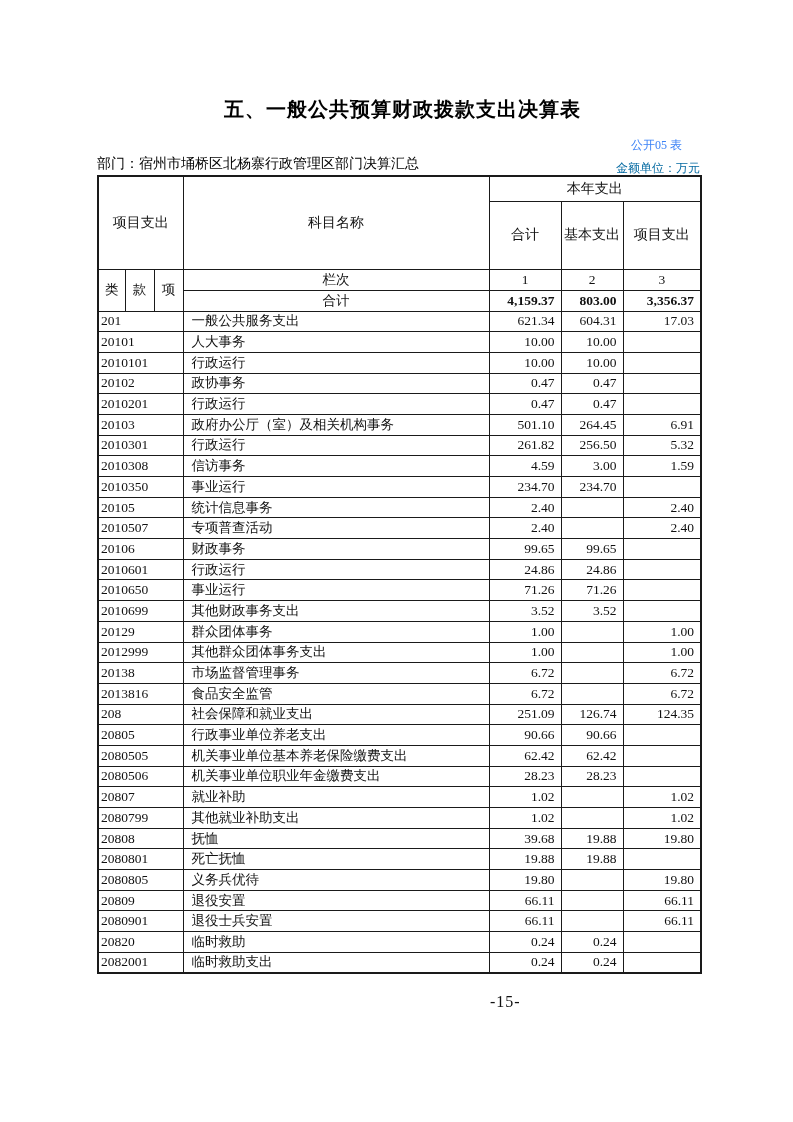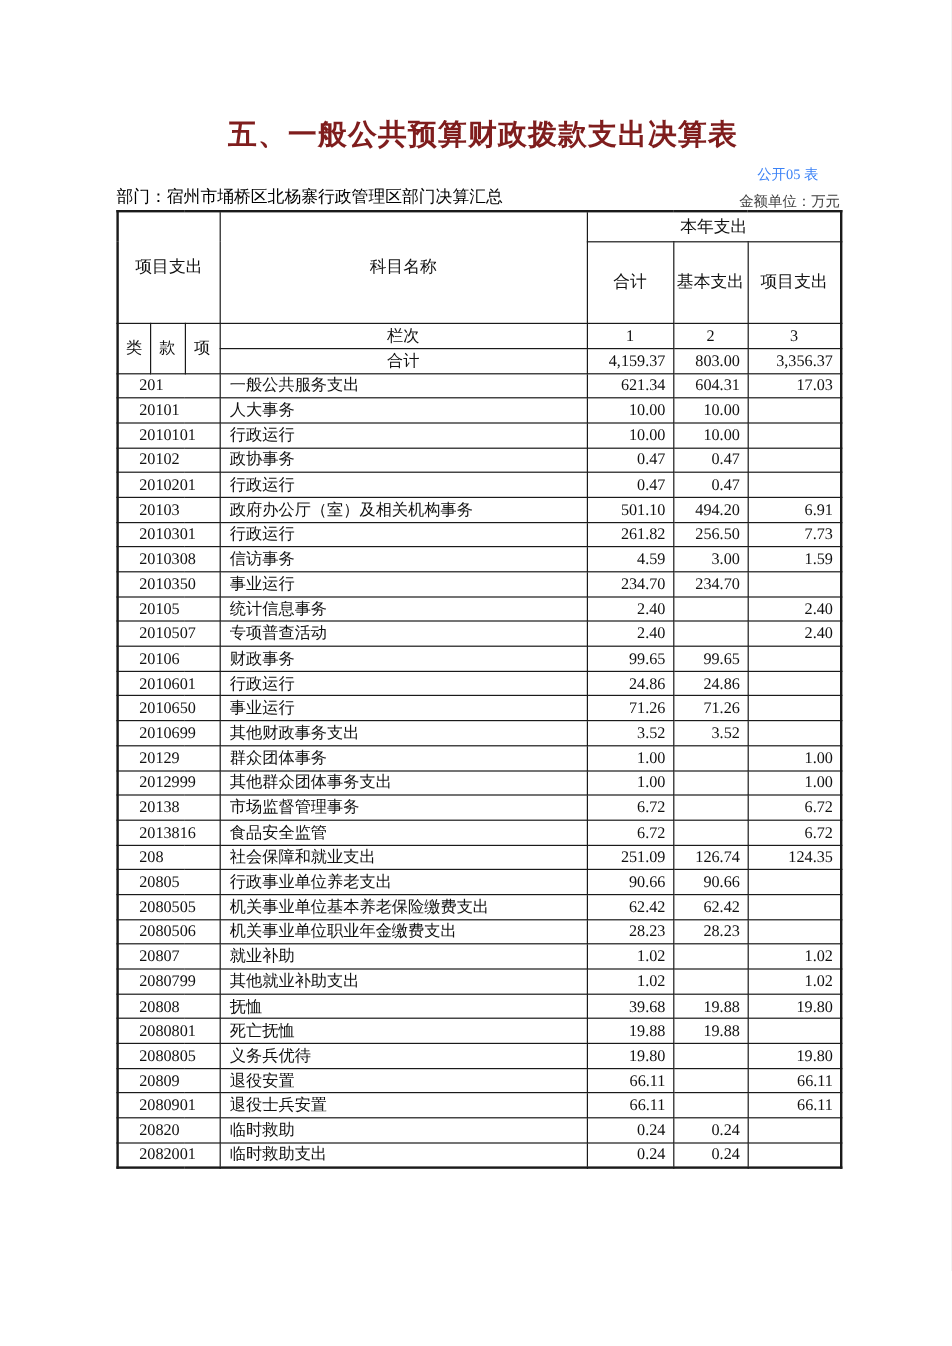--- a/index.html
+++ b/index.html
@@ -21,10 +21,10 @@
     width: 100%;
     text-align: center;
     font-family: "Liberation Sans", "DejaVu Sans", sans-serif;
-    font-size: 24px;
+    font-size: 20px;
     font-weight: bold;
     letter-spacing: 1px;
-    color: #7f1d1d;
+    color: #000000;
     padding-left: 12px;
   }
   .form-label {

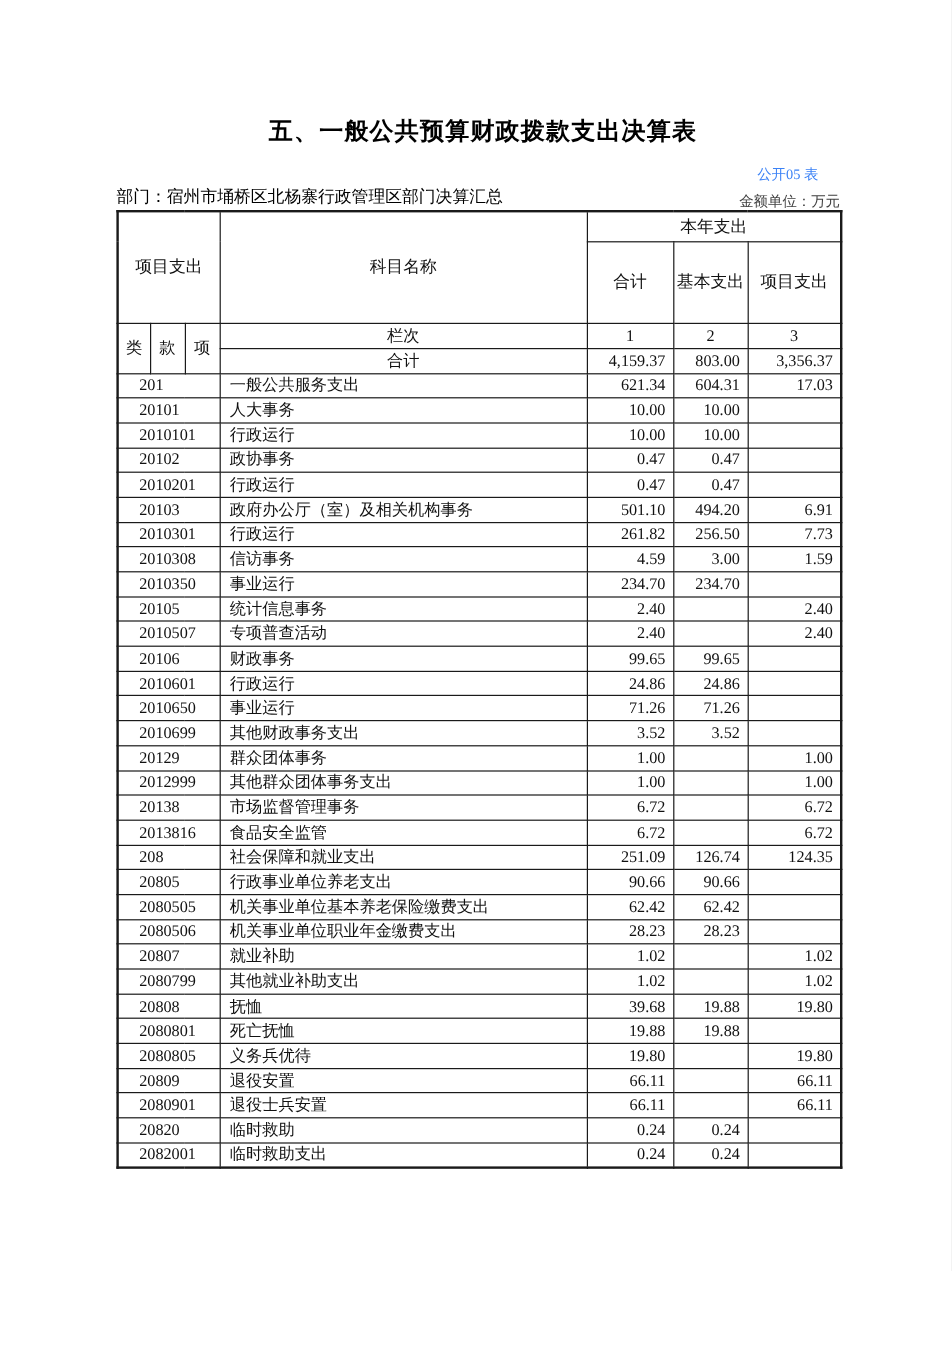--- a/index.html
+++ b/index.html
@@ -50,7 +50,7 @@
     width: 603px;
     text-align: right;
     font-size: 12px;
-    color: #404040;
+    color: #0369a1;
   }
   table.budget {
     position: absolute;

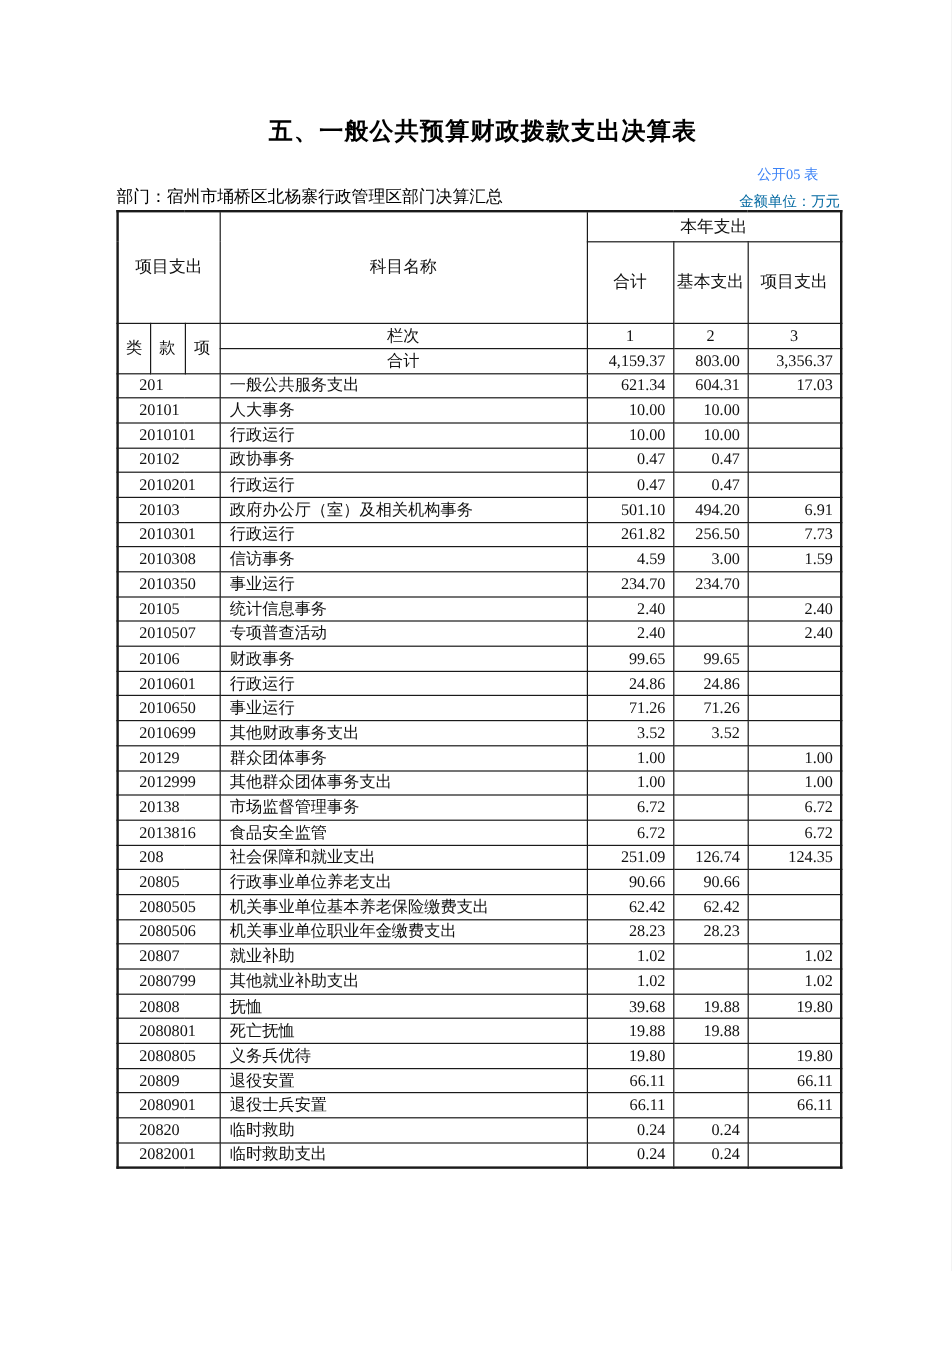--- a/index.html
+++ b/index.html
@@ -76,7 +76,7 @@
   th.code-head, th.name-head { text-align: center; font-size: 14px; }
   tr.lanci-row td, tr.lanci-row th { height: 21px; text-align: center; }
   tr.grand-total td { height: 21px; }
-  tr.grand-total .num { font-weight: normal; }
+  tr.grand-total .num { font-weight: bold; }
   td.rowlabel { text-align: center; }
   td.code { text-align: left; padding-left: 17px; }
   td.name { text-align: left; padding-left: 8px; }

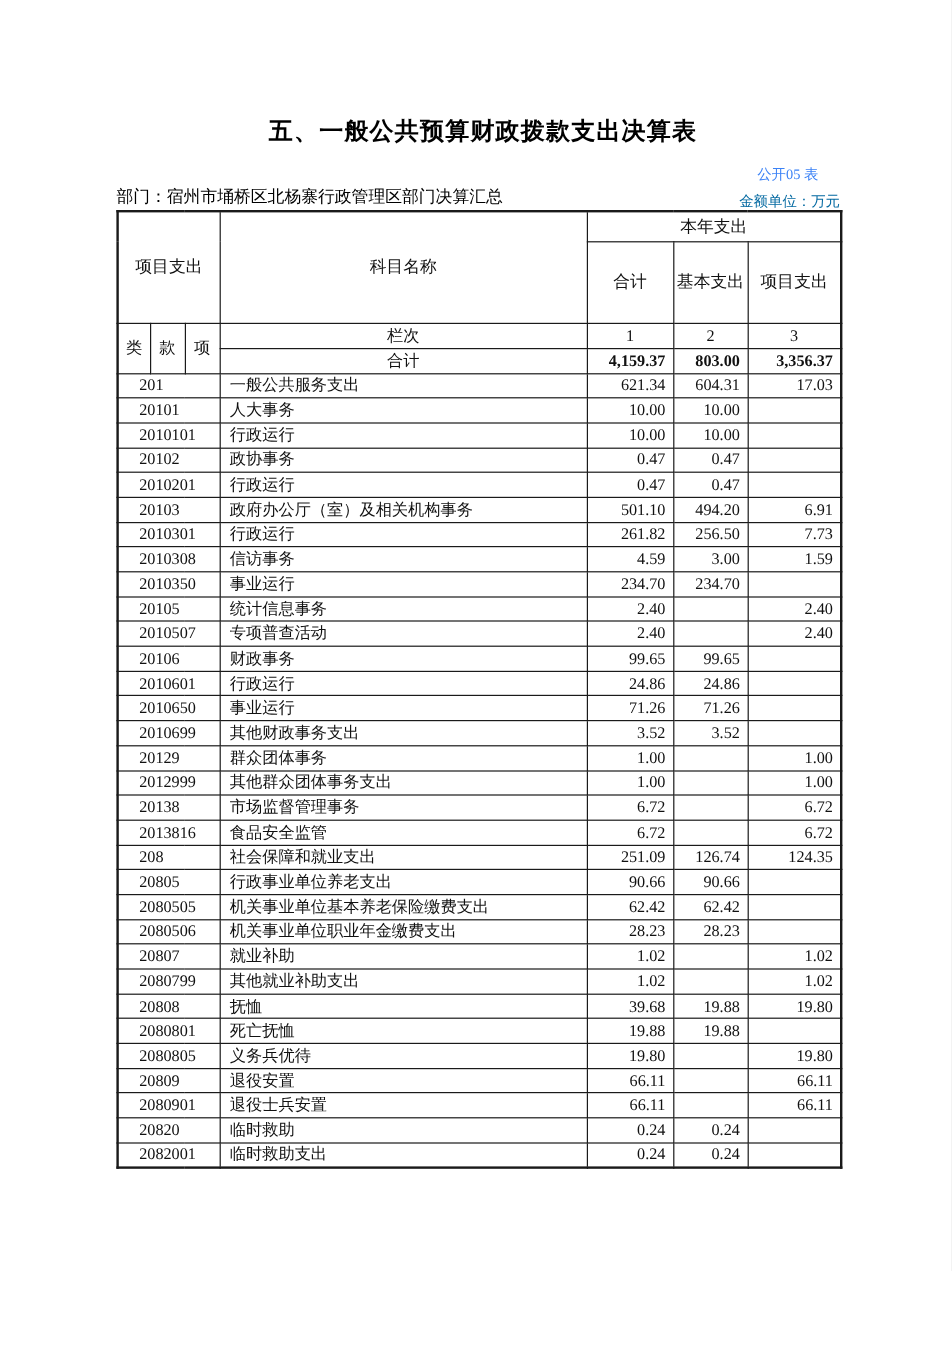--- a/index.html
+++ b/index.html
@@ -78,7 +78,7 @@
   tr.grand-total td { height: 21px; }
   tr.grand-total .num { font-weight: bold; }
   td.rowlabel { text-align: center; }
-  td.code { text-align: left; padding-left: 17px; }
+  td.code { text-align: left; padding-left: 2px; }
   td.name { text-align: left; padding-left: 8px; }
   td.num { text-align: right; padding-right: 6px; }
   tbody.data td { height: 20.7px; font-size: 13.5px; }

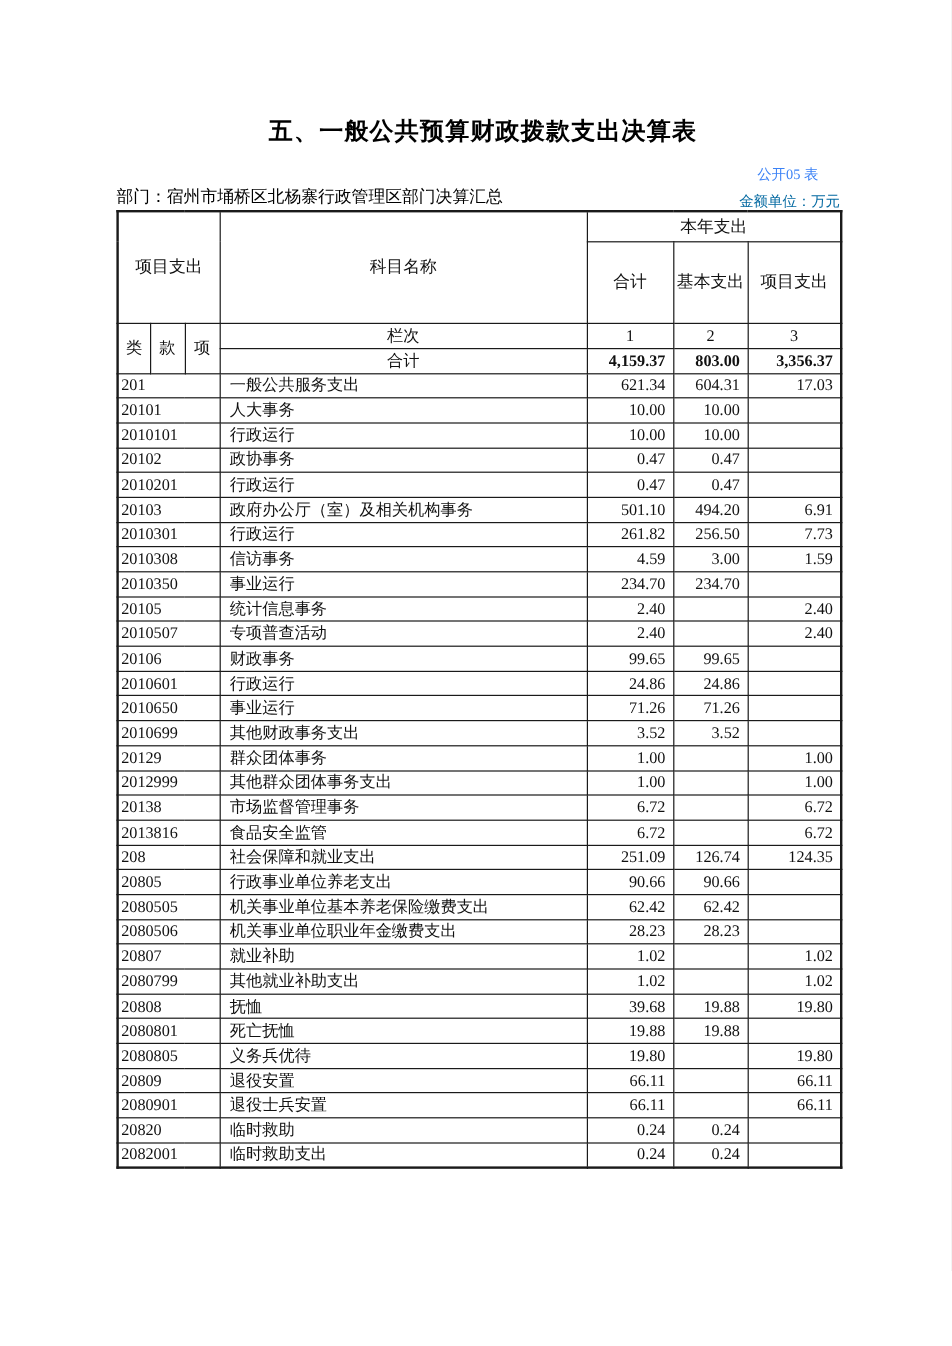--- a/index.html
+++ b/index.html
@@ -186,7 +186,7 @@
           <td class="code" colspan="3">20103</td>
           <td class="name">政府办公厅（室）及相关机构事务</td>
           <td class="num">501.10</td>
-          <td class="num">494.20</td>
+          <td class="num">264.45</td>
           <td class="num">6.91</td>
         </tr>
         <tr>

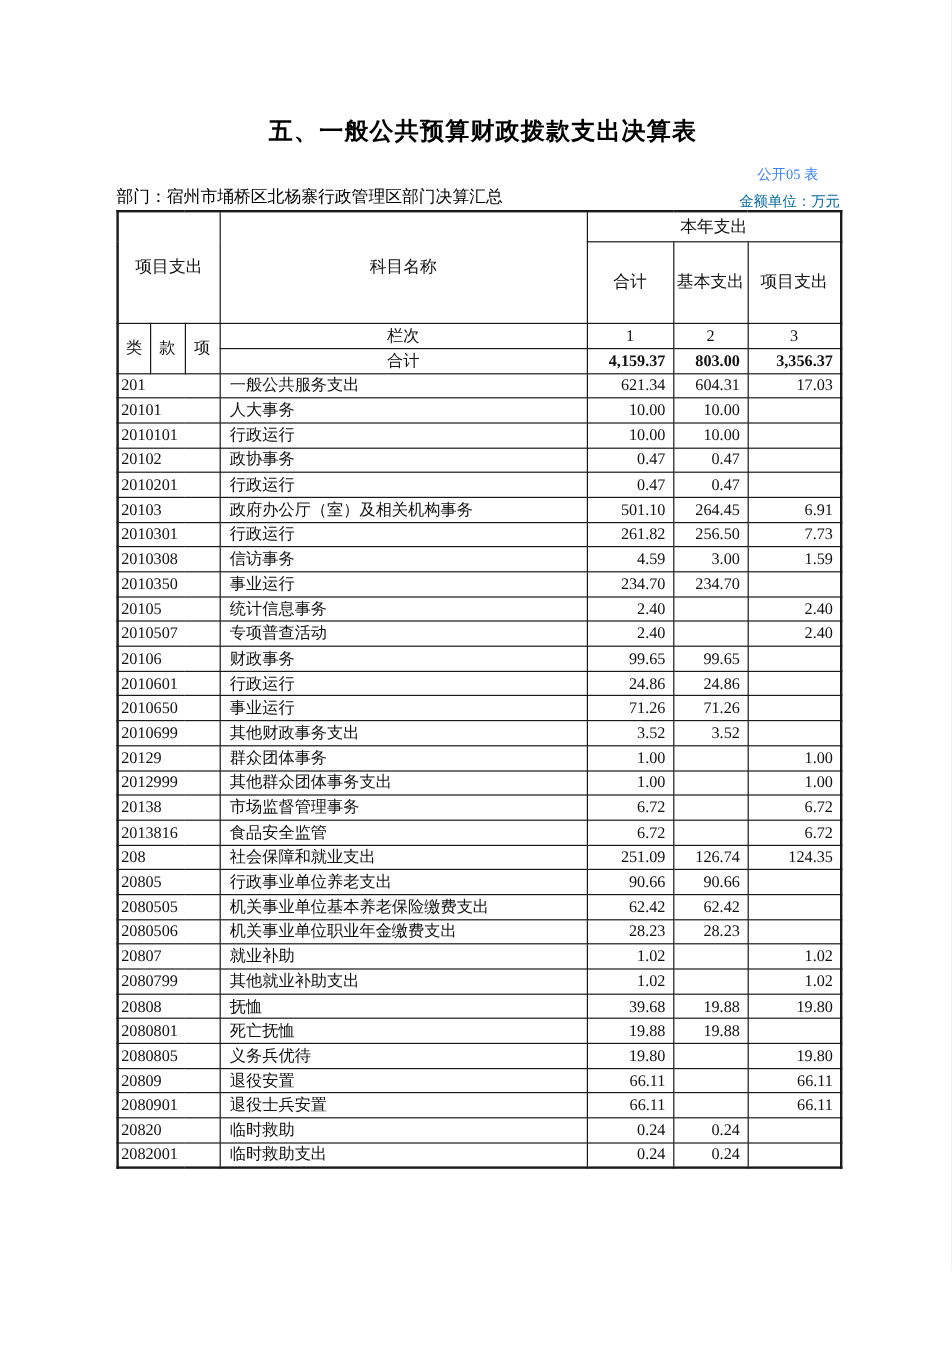--- a/index.html
+++ b/index.html
@@ -194,7 +194,7 @@
           <td class="name">行政运行</td>
           <td class="num">261.82</td>
           <td class="num">256.50</td>
-          <td class="num">7.73</td>
+          <td class="num">5.32</td>
         </tr>
         <tr>
           <td class="code" colspan="3">2010308</td>

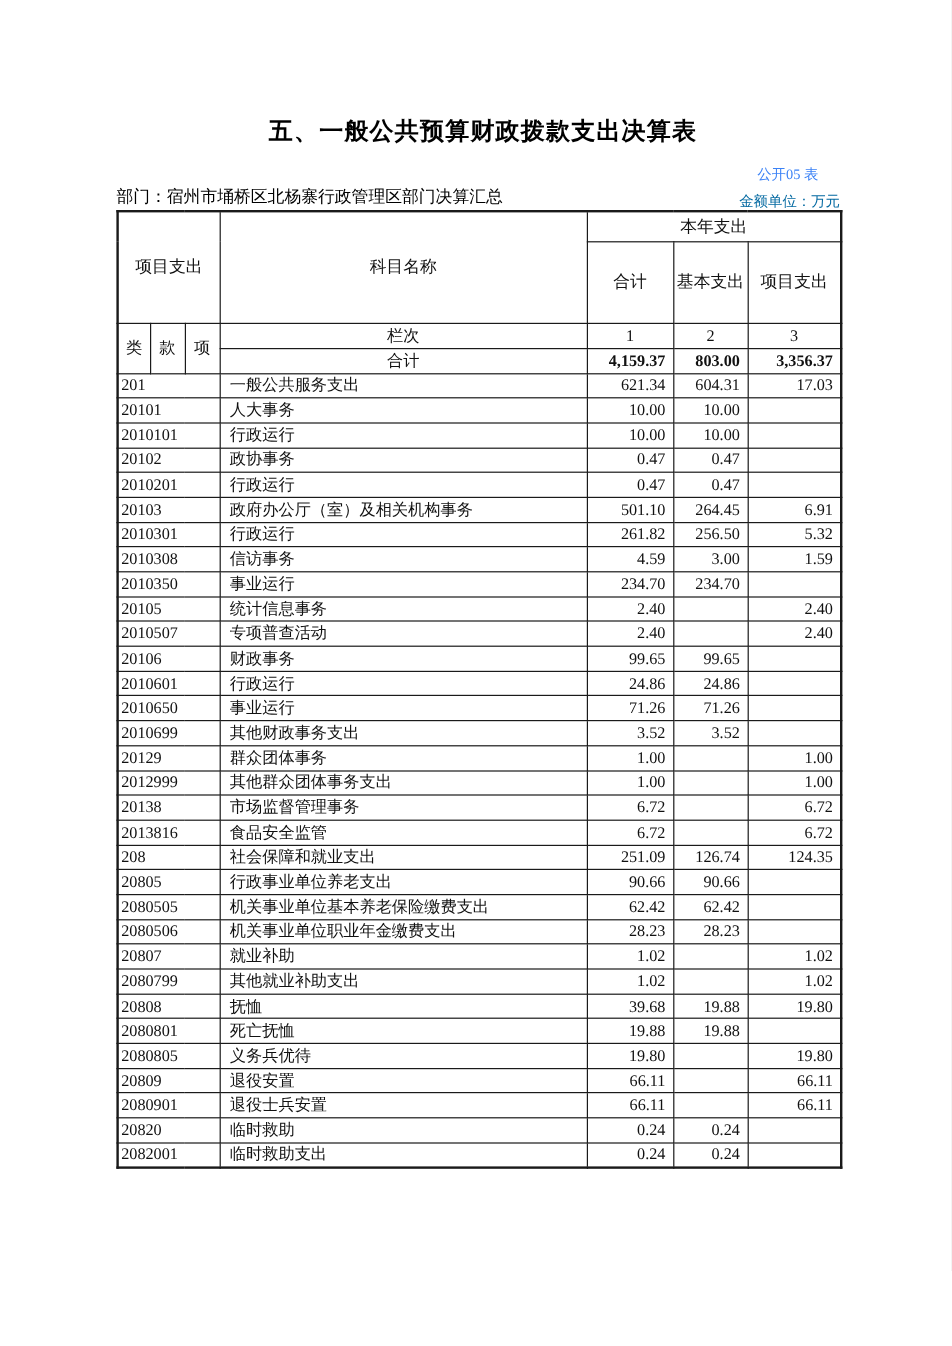--- a/index.html
+++ b/index.html
@@ -374,6 +374,7 @@
       </tbody>
   </table>
 
+  <div class="page-number">-15-</div>
 
 </div>
 

